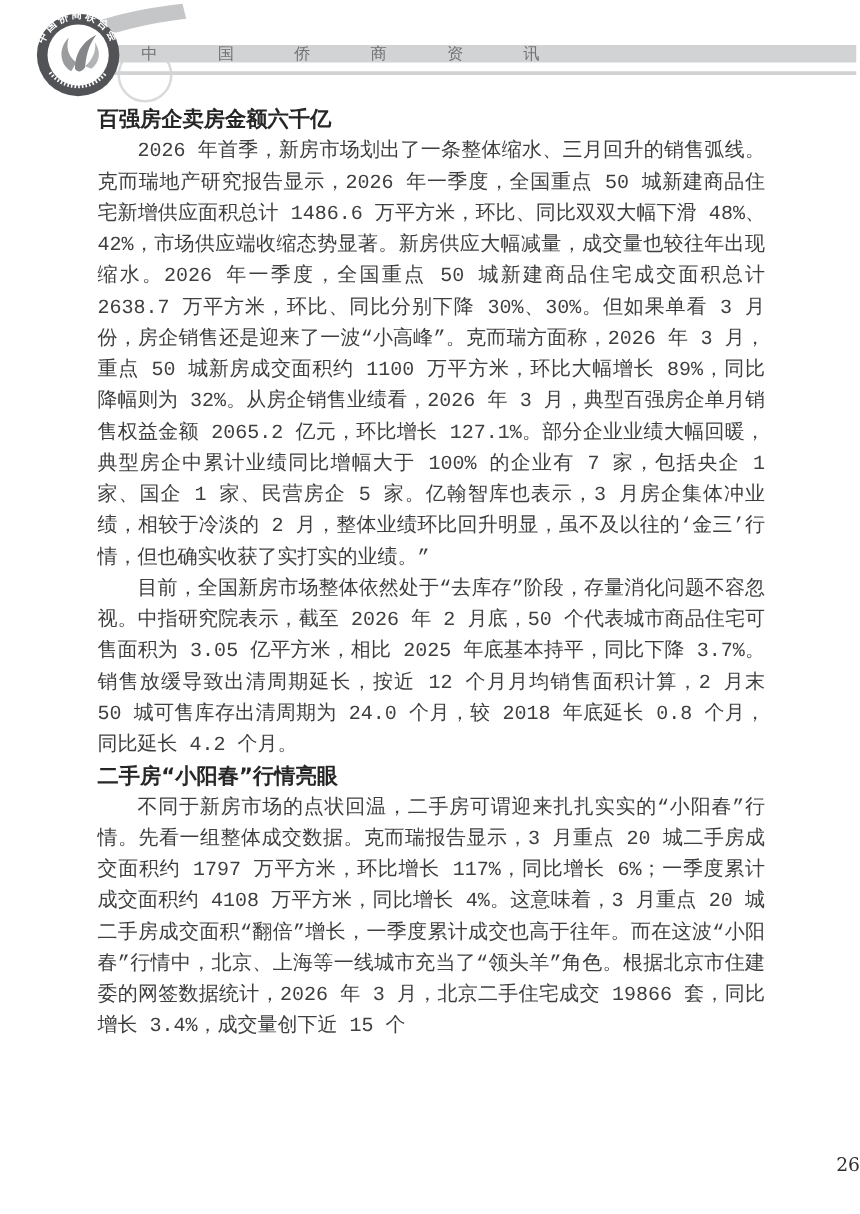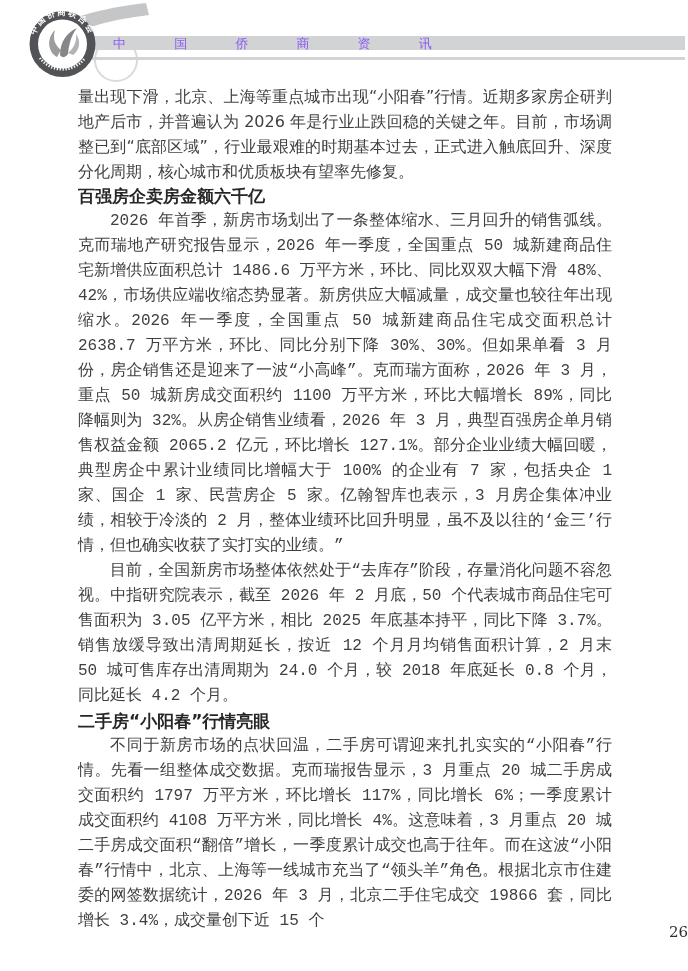--- a/index.html
+++ b/index.html
@@ -30,7 +30,7 @@
     left: 113px; top: 37px;
     font-size: 13px; line-height: 13px;
     letter-spacing: 22px;
-    color: #8b5cf6;
+    color: #737373;
     white-space: nowrap;
     z-index: 3;
   }

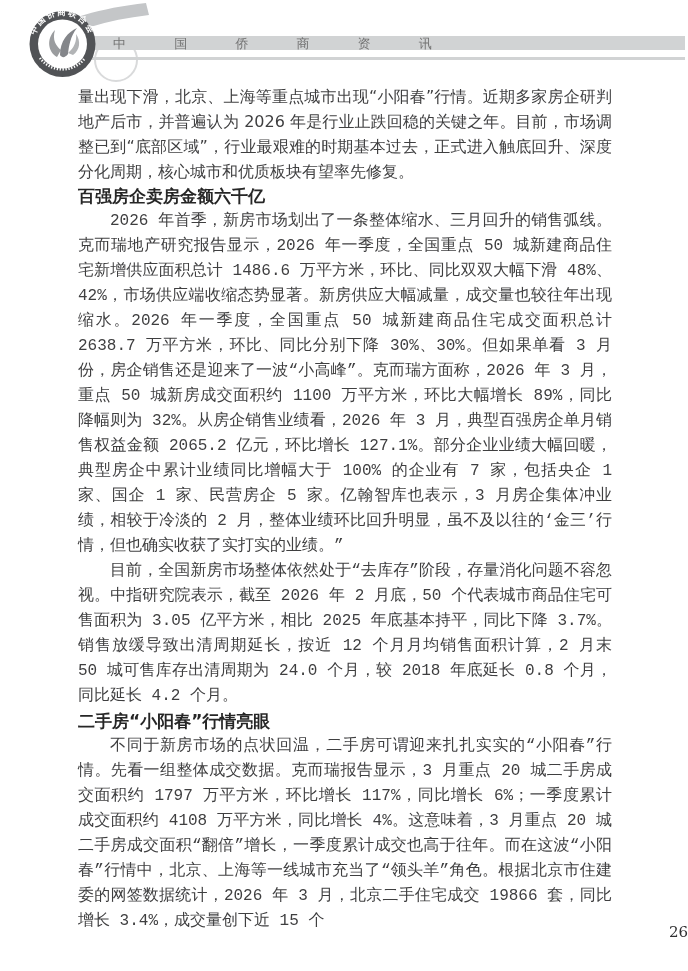--- a/index.html
+++ b/index.html
@@ -123,7 +123,6 @@
 
   <div class="article">
 
-    <p>量出现下滑，北京、上海等重点城市出现“小阳春”行情。近期多家房企研判地产后市，并普遍认为 2026 年是行业止跌回稳的关键之年。目前，市场调整已到“底部区域”，行业最艰难的时期基本过去，正式进入触底回升、深度分化周期，核心城市和优质板块有望率先修复。</p>
 
     <h2 class="section-heading">百强房企卖房金额六千亿</h2>
 

